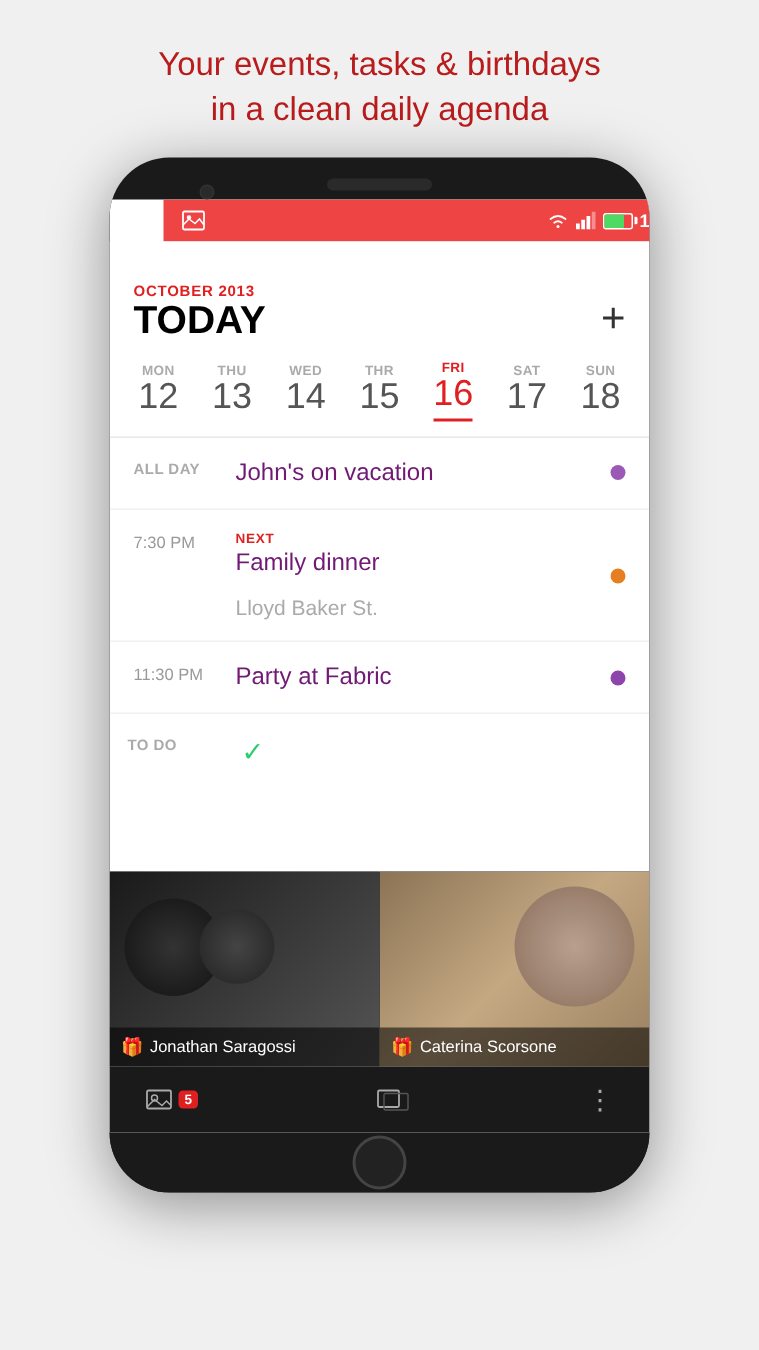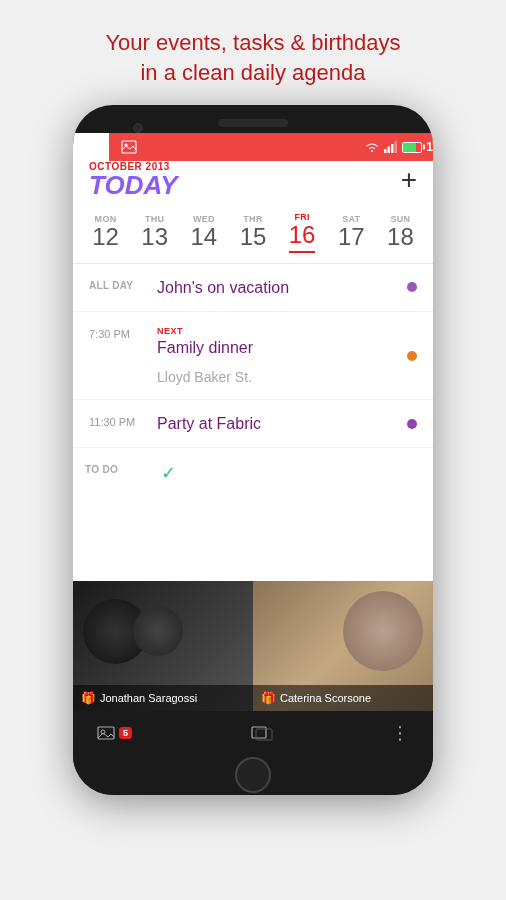--- a/index.html
+++ b/index.html
@@ -139,10 +139,10 @@
 
     
     .app-header {
-      padding: 0 16px 6px;
+      padding: 28px 16px 6px;
       display: flex;
       justify-content: space-between;
-      align-items: center;
+      align-items: flex-end;
       background: #fff;
     }
     .header-date-block {

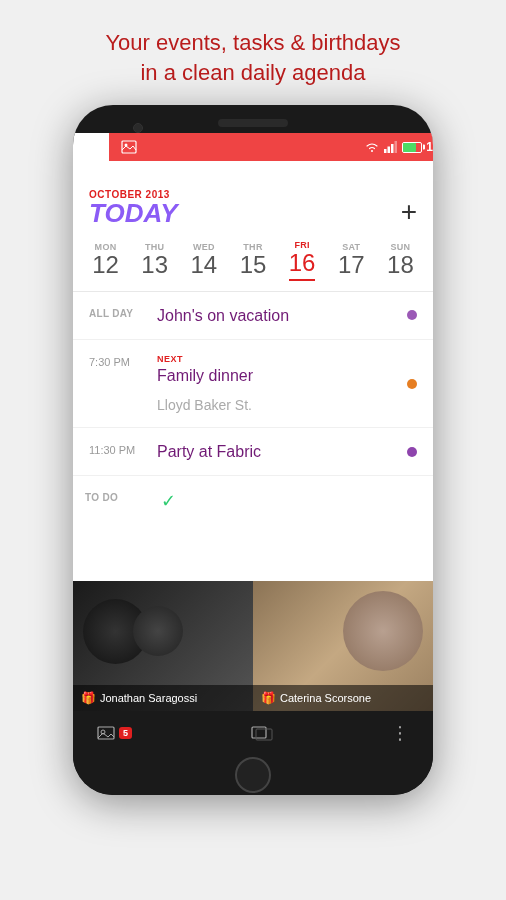--- a/index.html
+++ b/index.html
@@ -156,11 +156,10 @@
       letter-spacing: 0.5px;
     }
     .today-label {
-      color: #8b5cf6;
+      color: #000000;
       font-size: 26px;
       font-weight: 700;
       line-height: 1;
-      font-style: italic;
     }
     .add-button {
       color: #333;

